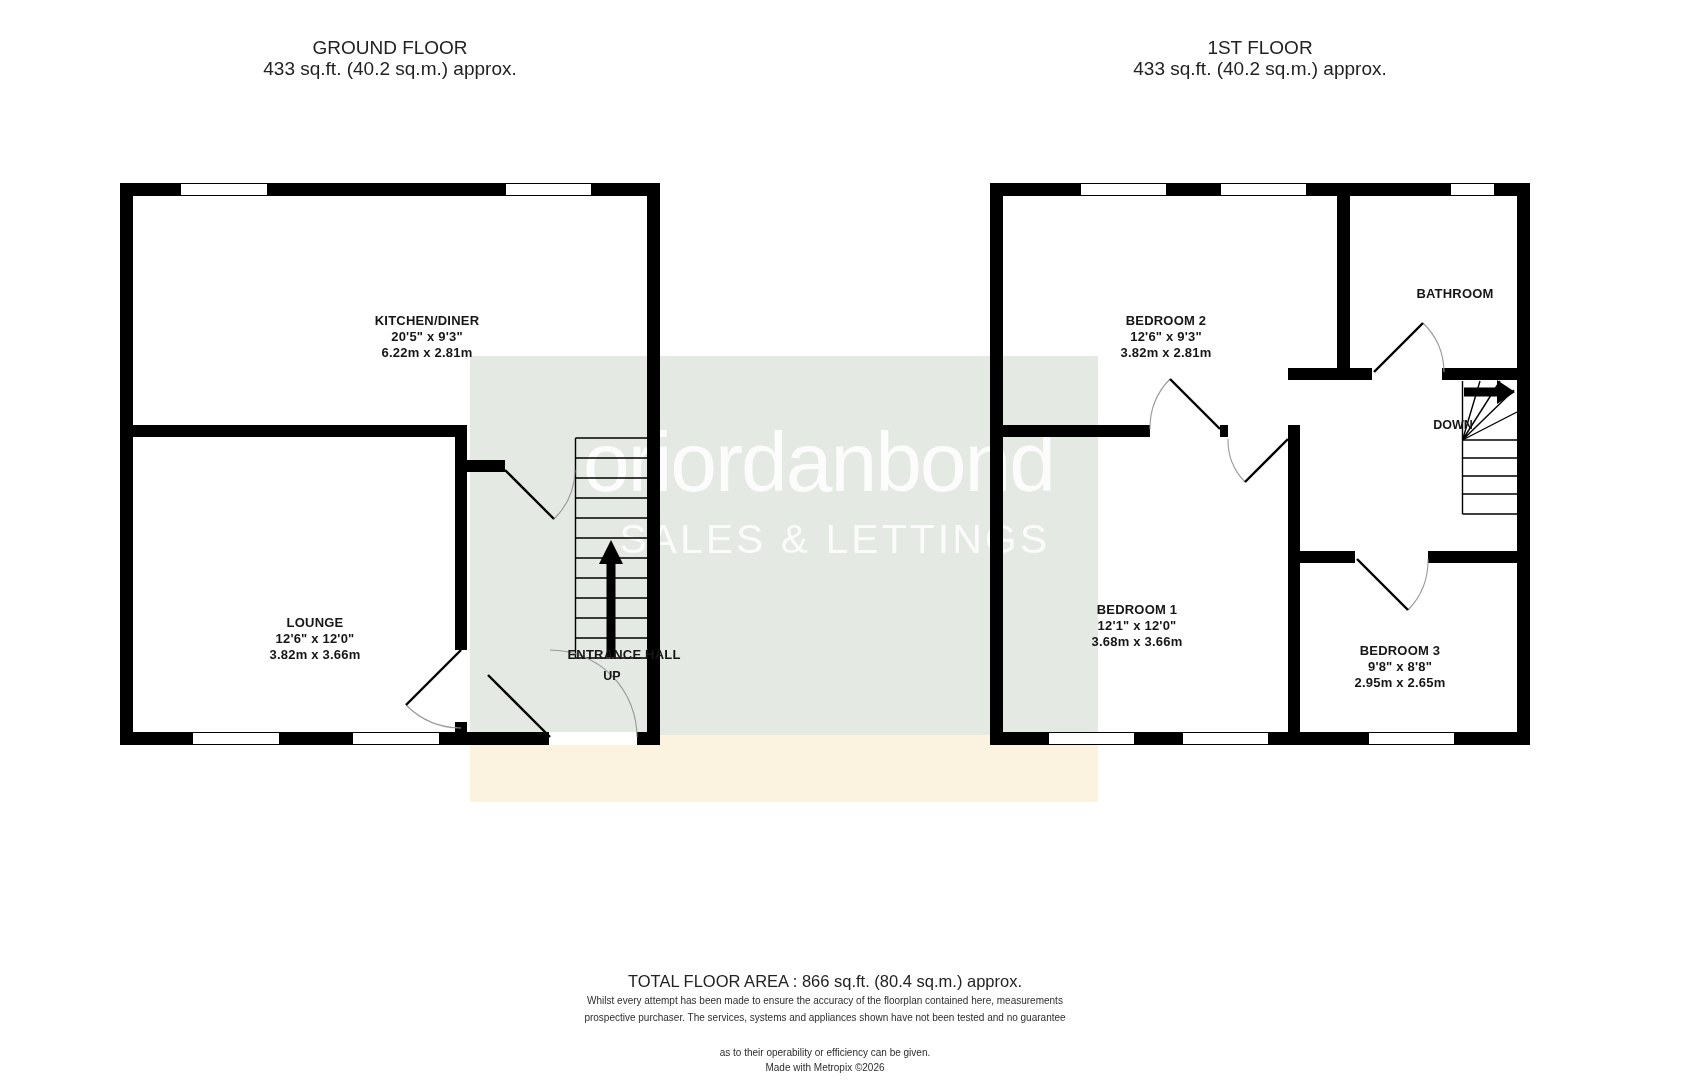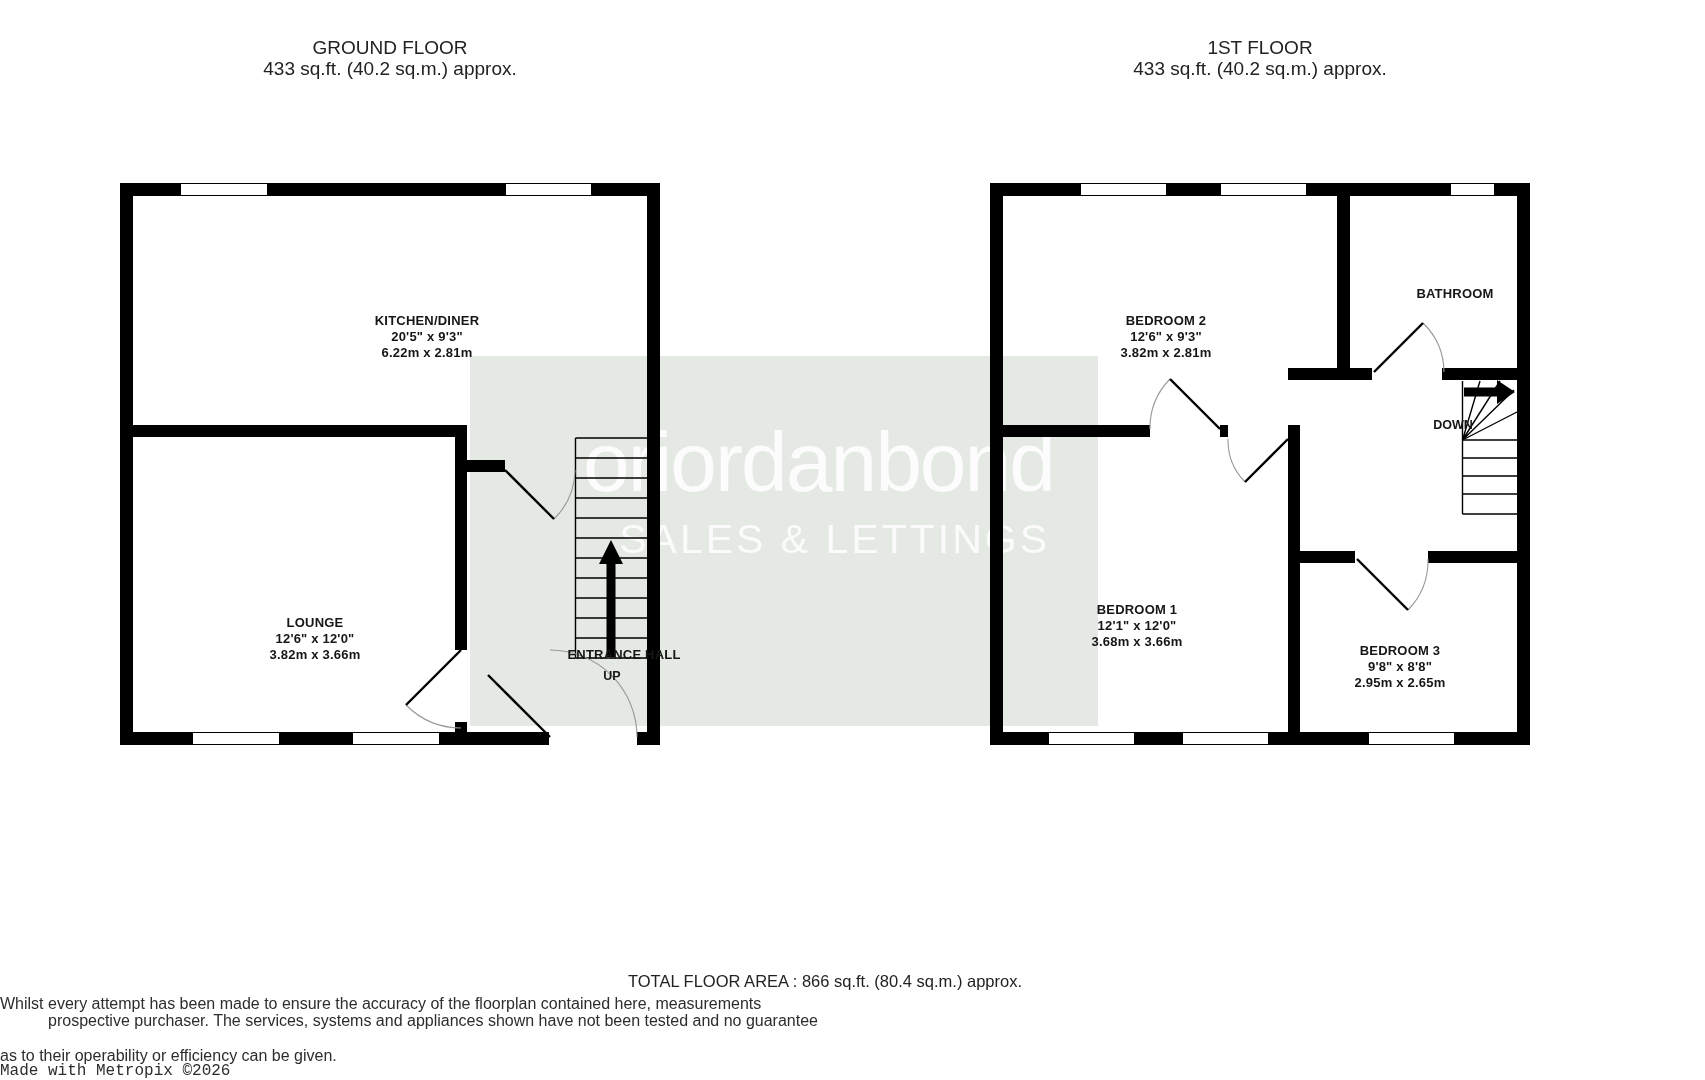--- a/index.html
+++ b/index.html
@@ -14,8 +14,8 @@
               font-size:13px;line-height:16px;color:#161616;letter-spacing:.2px;}
   .small-label{position:absolute;width:280px;text-align:center;font-weight:bold;
                font-size:12.5px;color:#161616;}
-  #watermark{position:absolute;left:470px;top:356px;width:628px;height:370px;
-             display:flex;flex-direction:row;}
+  #watermark{position:absolute;left:470px;top:356px;width:628px;height:446px;
+             display:flex;flex-direction:column;}
   #wm-main{position:relative;flex:1;}
   #wm-band{height:67px;}
   #wm-brand{position:absolute;right:44px;top:58px;font-size:84px;letter-spacing:-2px;

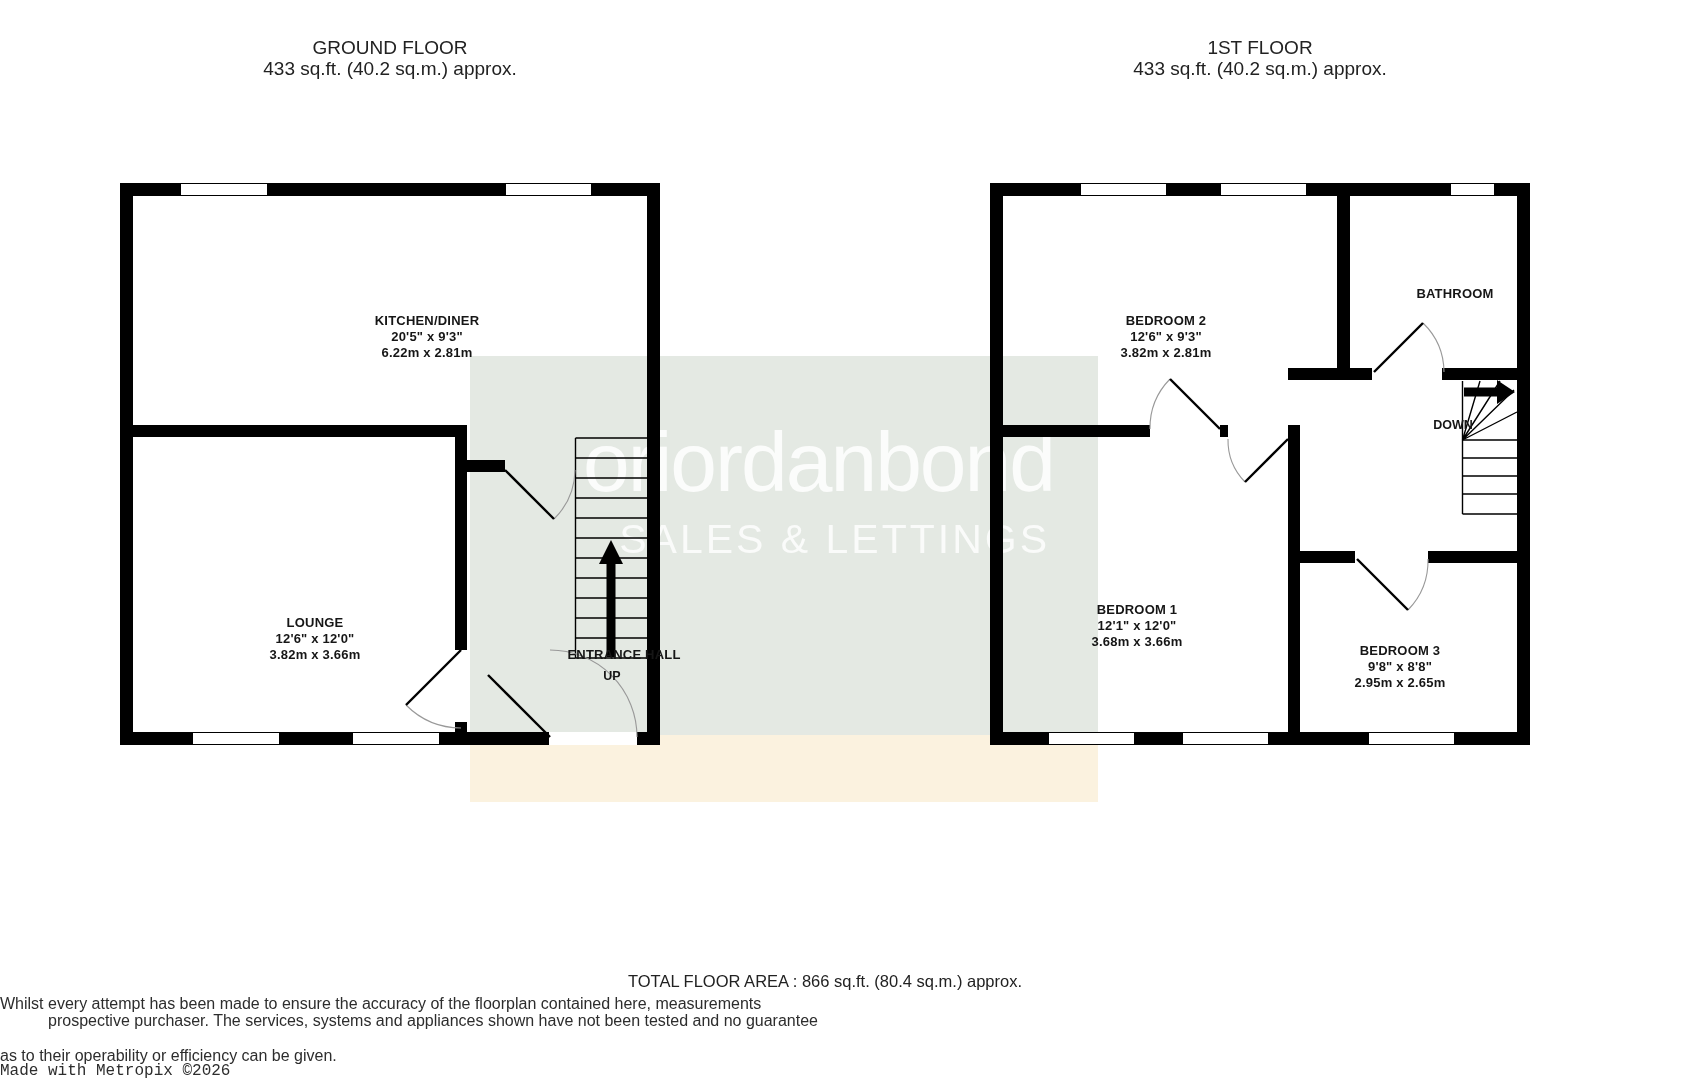--- a/index.html
+++ b/index.html
@@ -25,8 +25,8 @@
   #overlay{position:absolute;left:0;top:0;}
   .footer-line{position:absolute;left:0;width:1650px;text-align:center;color:#222;}
   #footer-total{top:972px;font-size:16.5px;}
-  .disc{position:absolute;left:0;width:1650px;text-align:left;
-        font-size:16px;color:#2d2d2d;}
+  .disc{position:absolute;left:0;width:1650px;text-align:center;
+        font-size:10px;color:#2d2d2d;}
 </style>
 </head>
 <body>

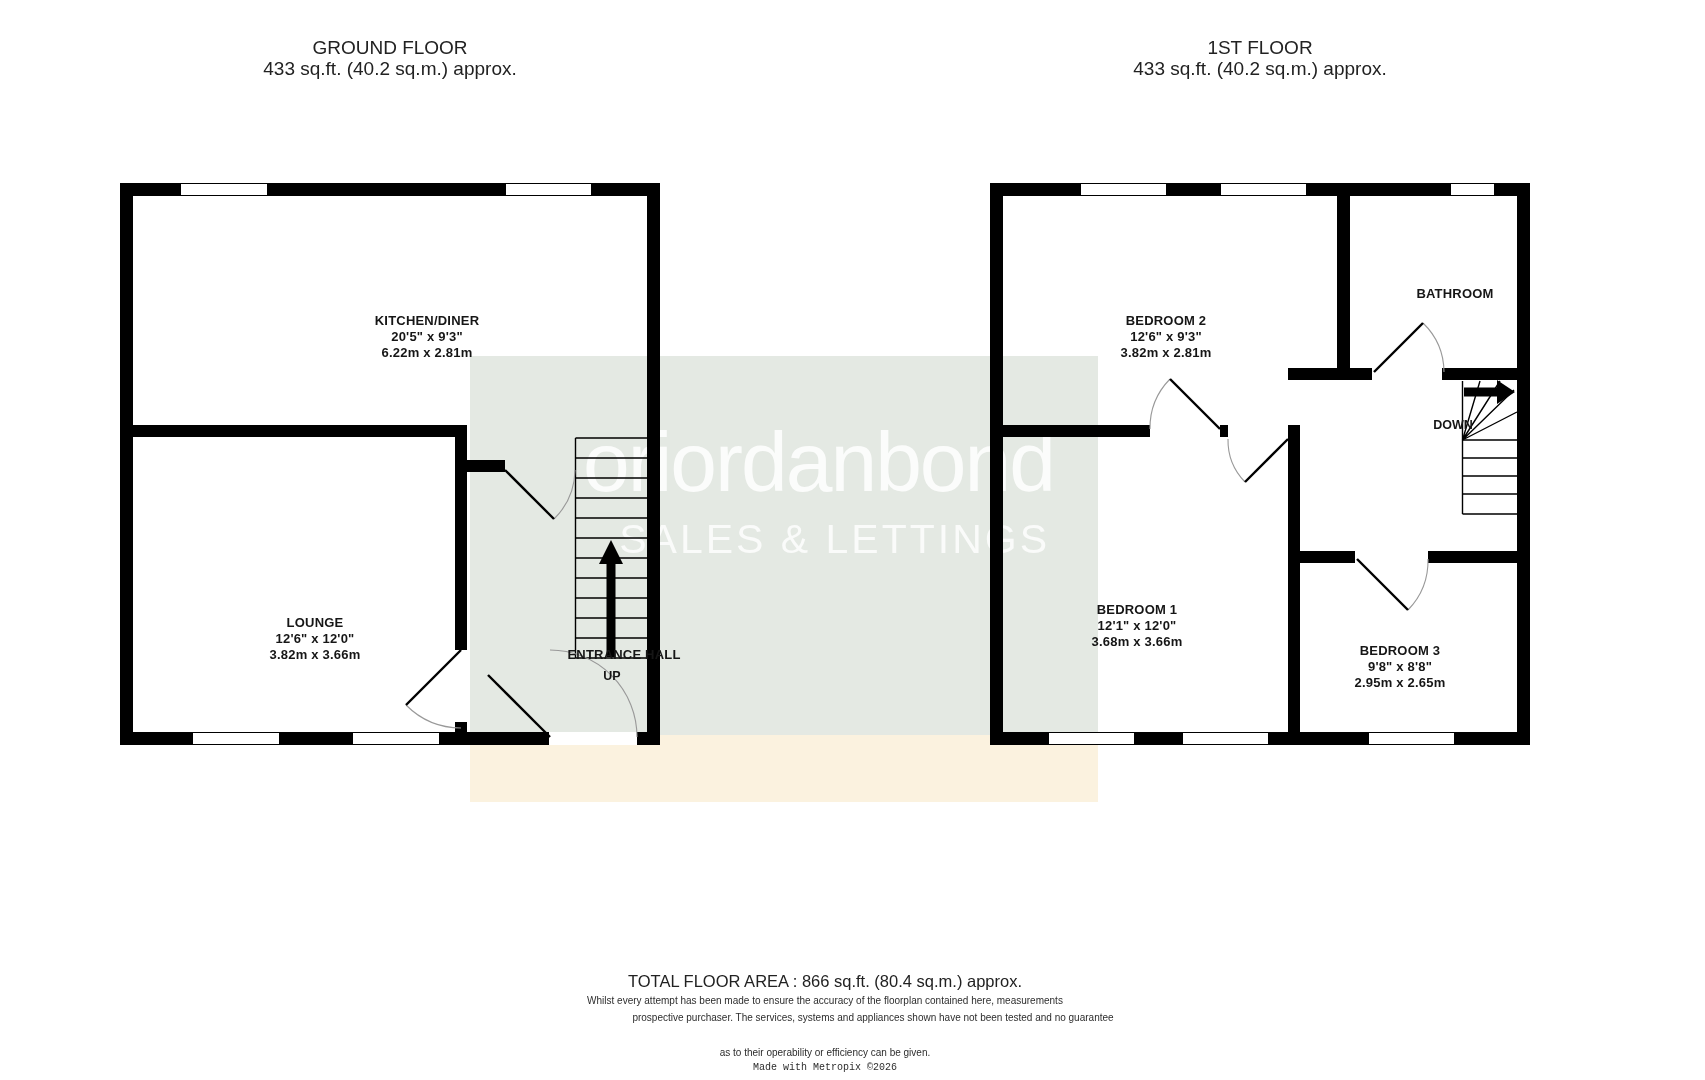--- a/index.html
+++ b/index.html
@@ -168,7 +168,7 @@
 
   <div class="footer-line" id="footer-total">TOTAL FLOOR AREA : 866 sq.ft. (80.4 sq.m.) approx.</div>
   <div class="disc" style="top:995px;">Whilst every attempt has been made to ensure the accuracy of the floorplan contained here, measurements</div>
-  <div class="disc" style="top:1012px;padding-left:48px;">prospective purchaser. The services, systems and appliances shown have not been tested and no guarantee</div>
+  <div class="disc" style="top:1012px;">prospective purchaser. The services, systems and appliances shown have not been tested and no guarantee</div>
   <div class="disc" style="top:1047px;">as to their operability or efficiency can be given.</div>
   <div class="disc" style="top:1062px;font-family:Liberation Mono, monospace;">Made with Metropix ©2026</div>
 

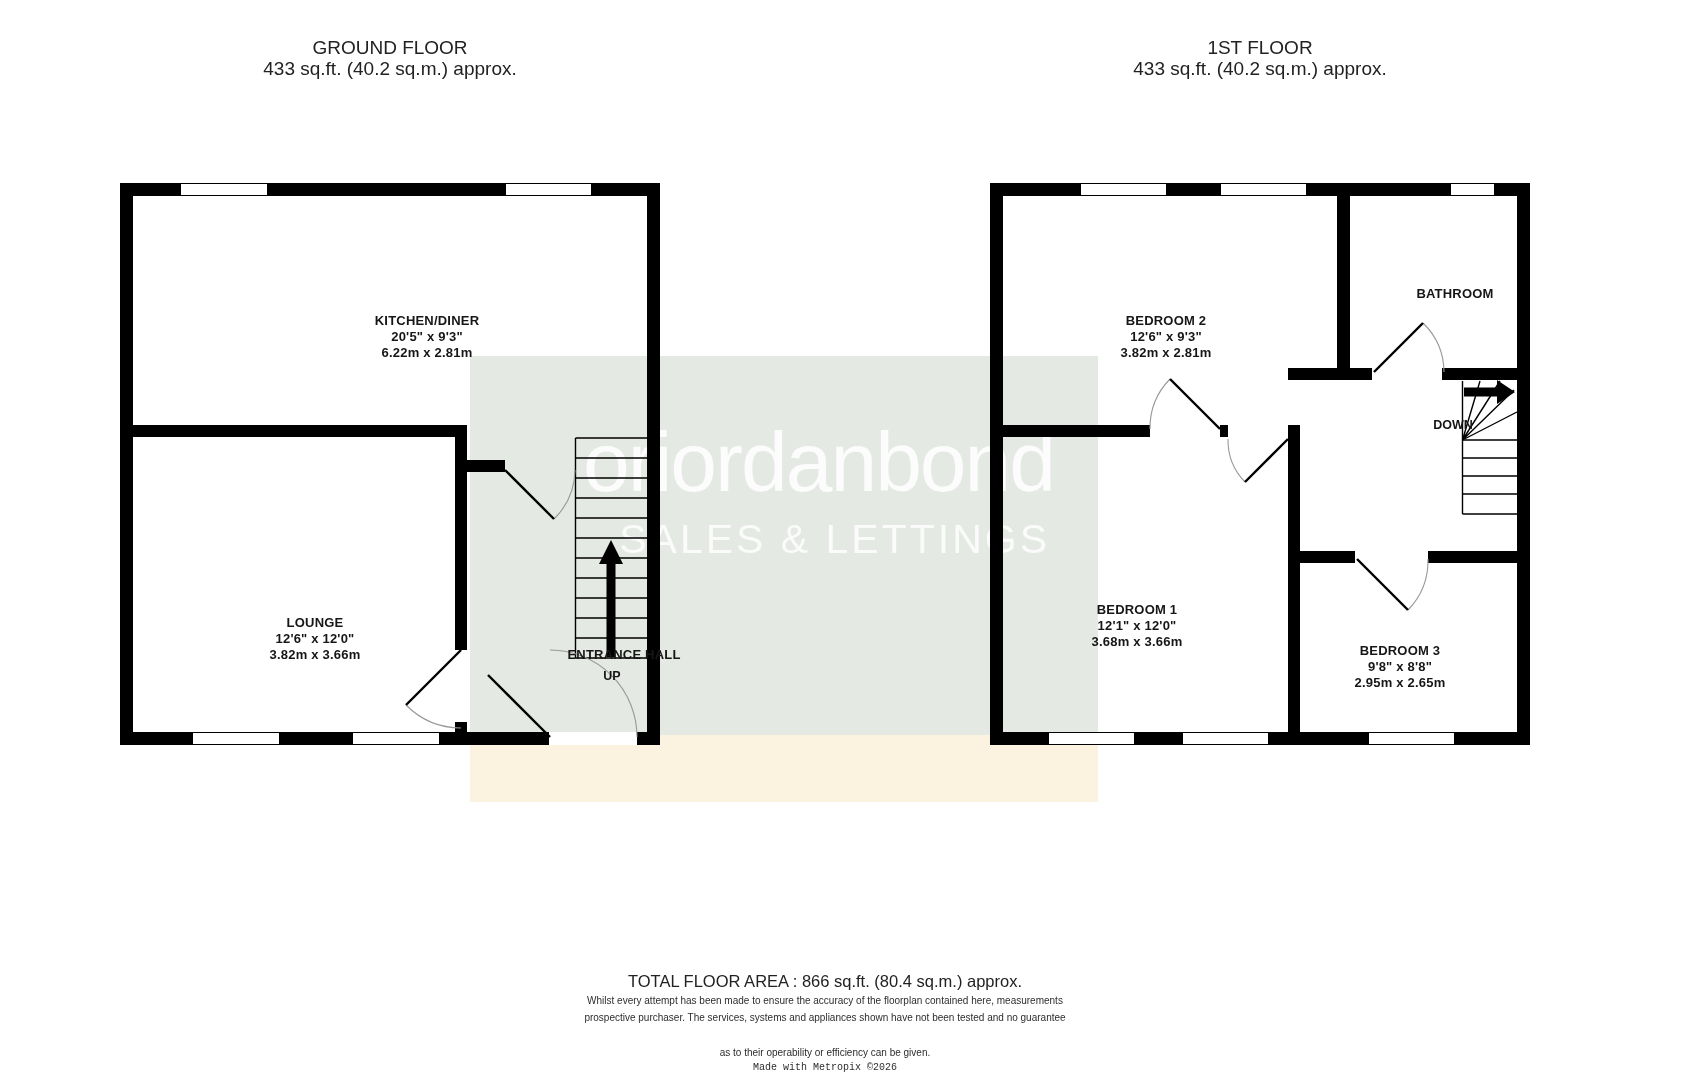--- a/index.html
+++ b/index.html
@@ -170,7 +170,7 @@
   <div class="disc" style="top:995px;">Whilst every attempt has been made to ensure the accuracy of the floorplan contained here, measurements</div>
   <div class="disc" style="top:1012px;">prospective purchaser. The services, systems and appliances shown have not been tested and no guarantee</div>
   <div class="disc" style="top:1047px;">as to their operability or efficiency can be given.</div>
-  <div class="disc" style="top:1062px;font-family:Liberation Mono, monospace;">Made with Metropix ©2026</div>
+  <div class="disc" style="top:1062px;">Made with Metropix ©2026</div>
 
 </div>
 

